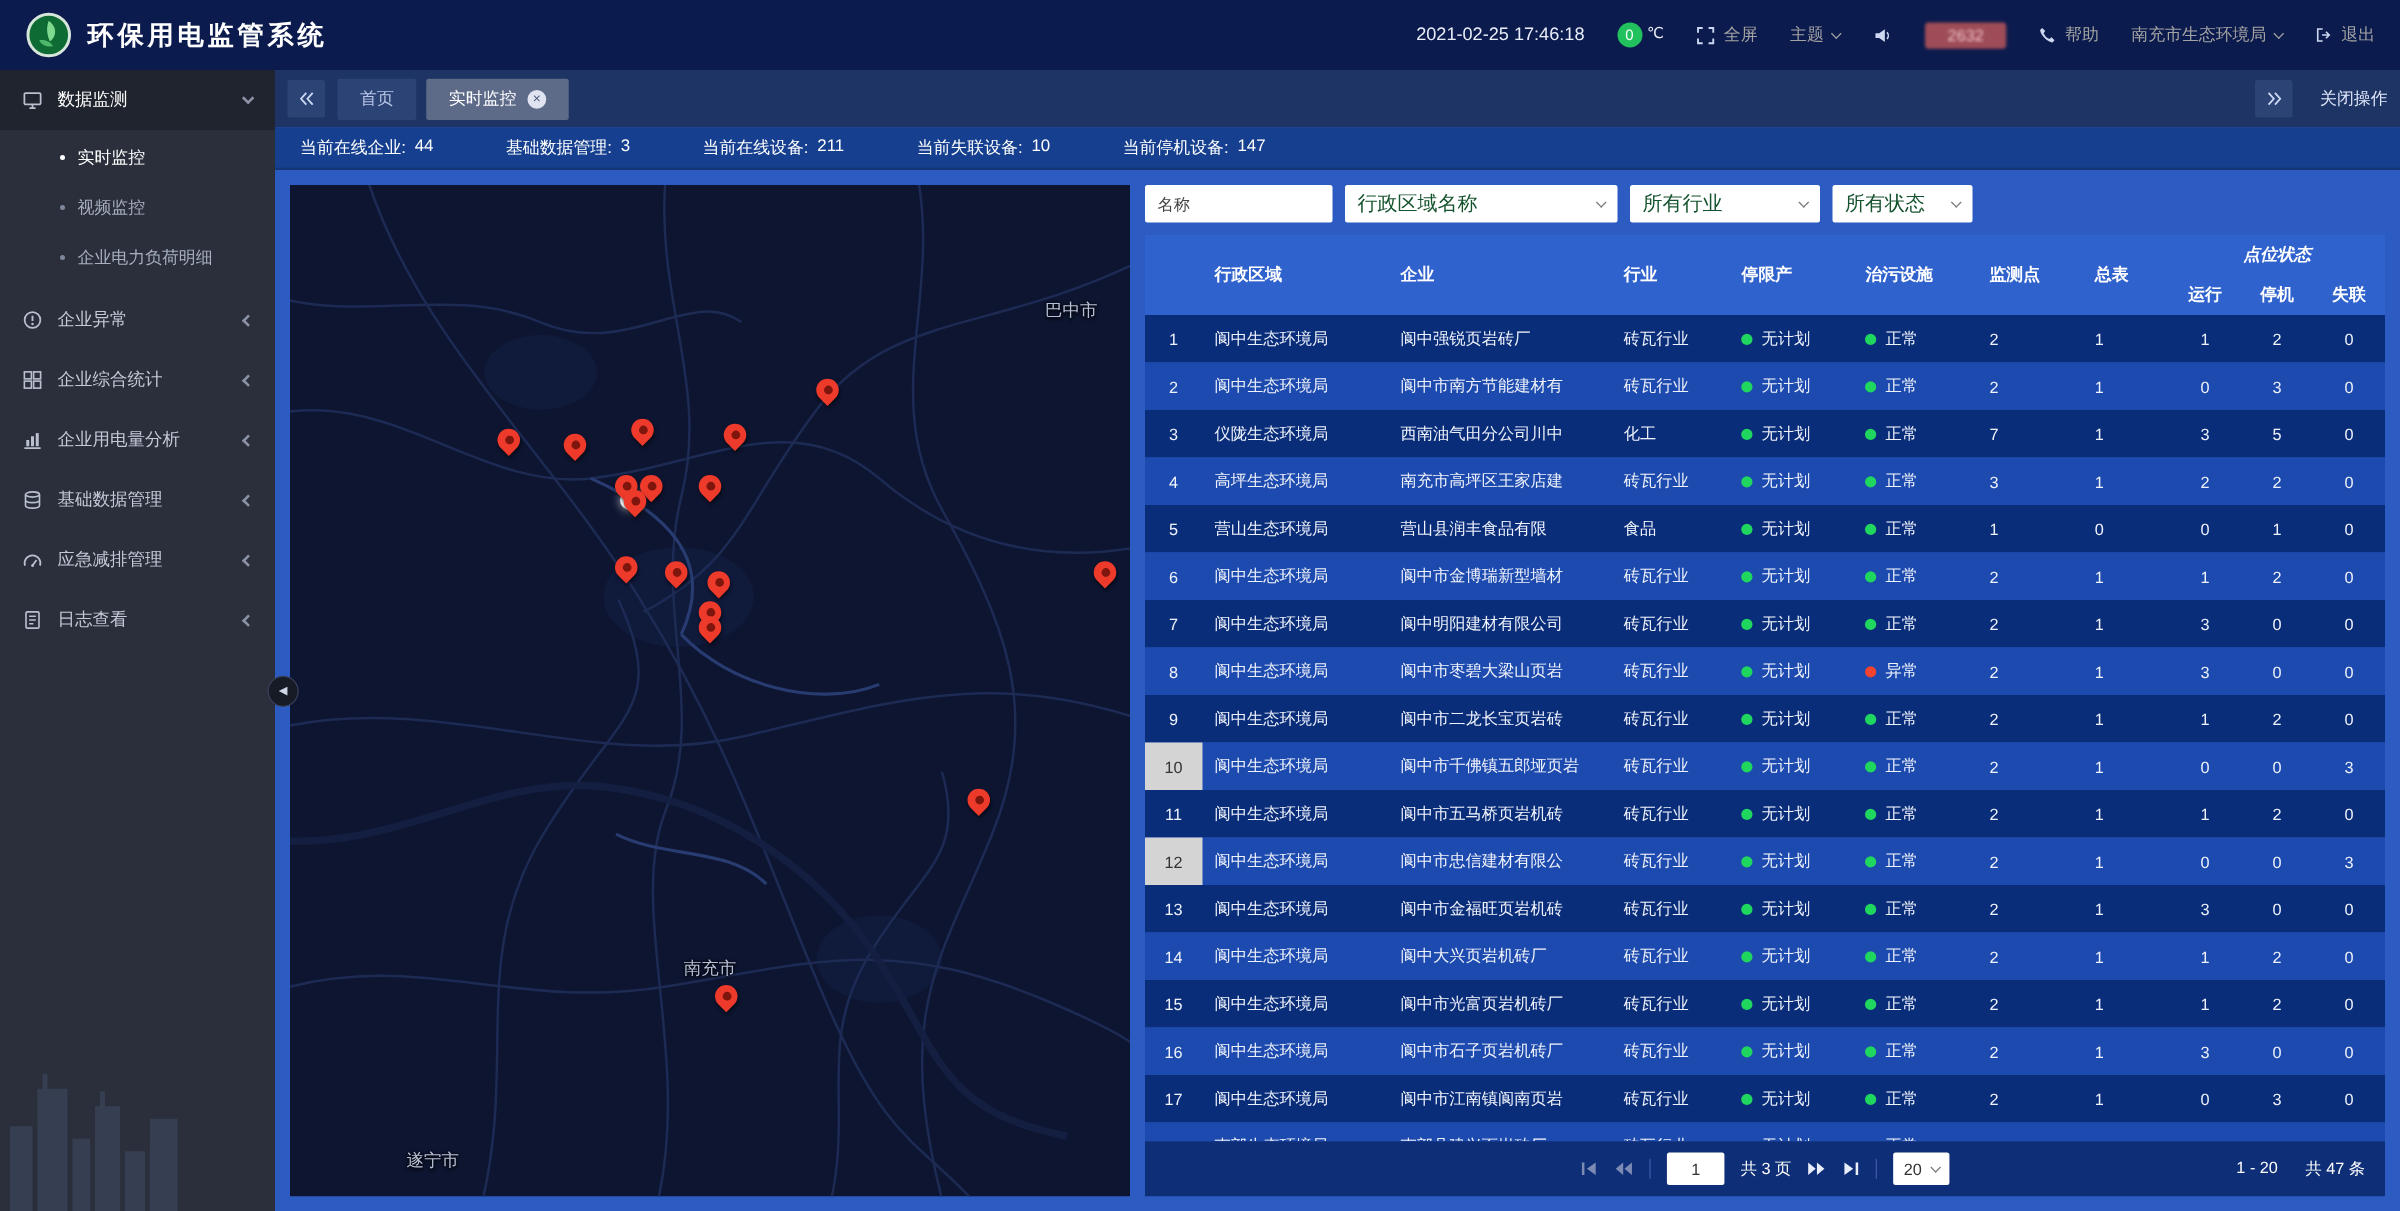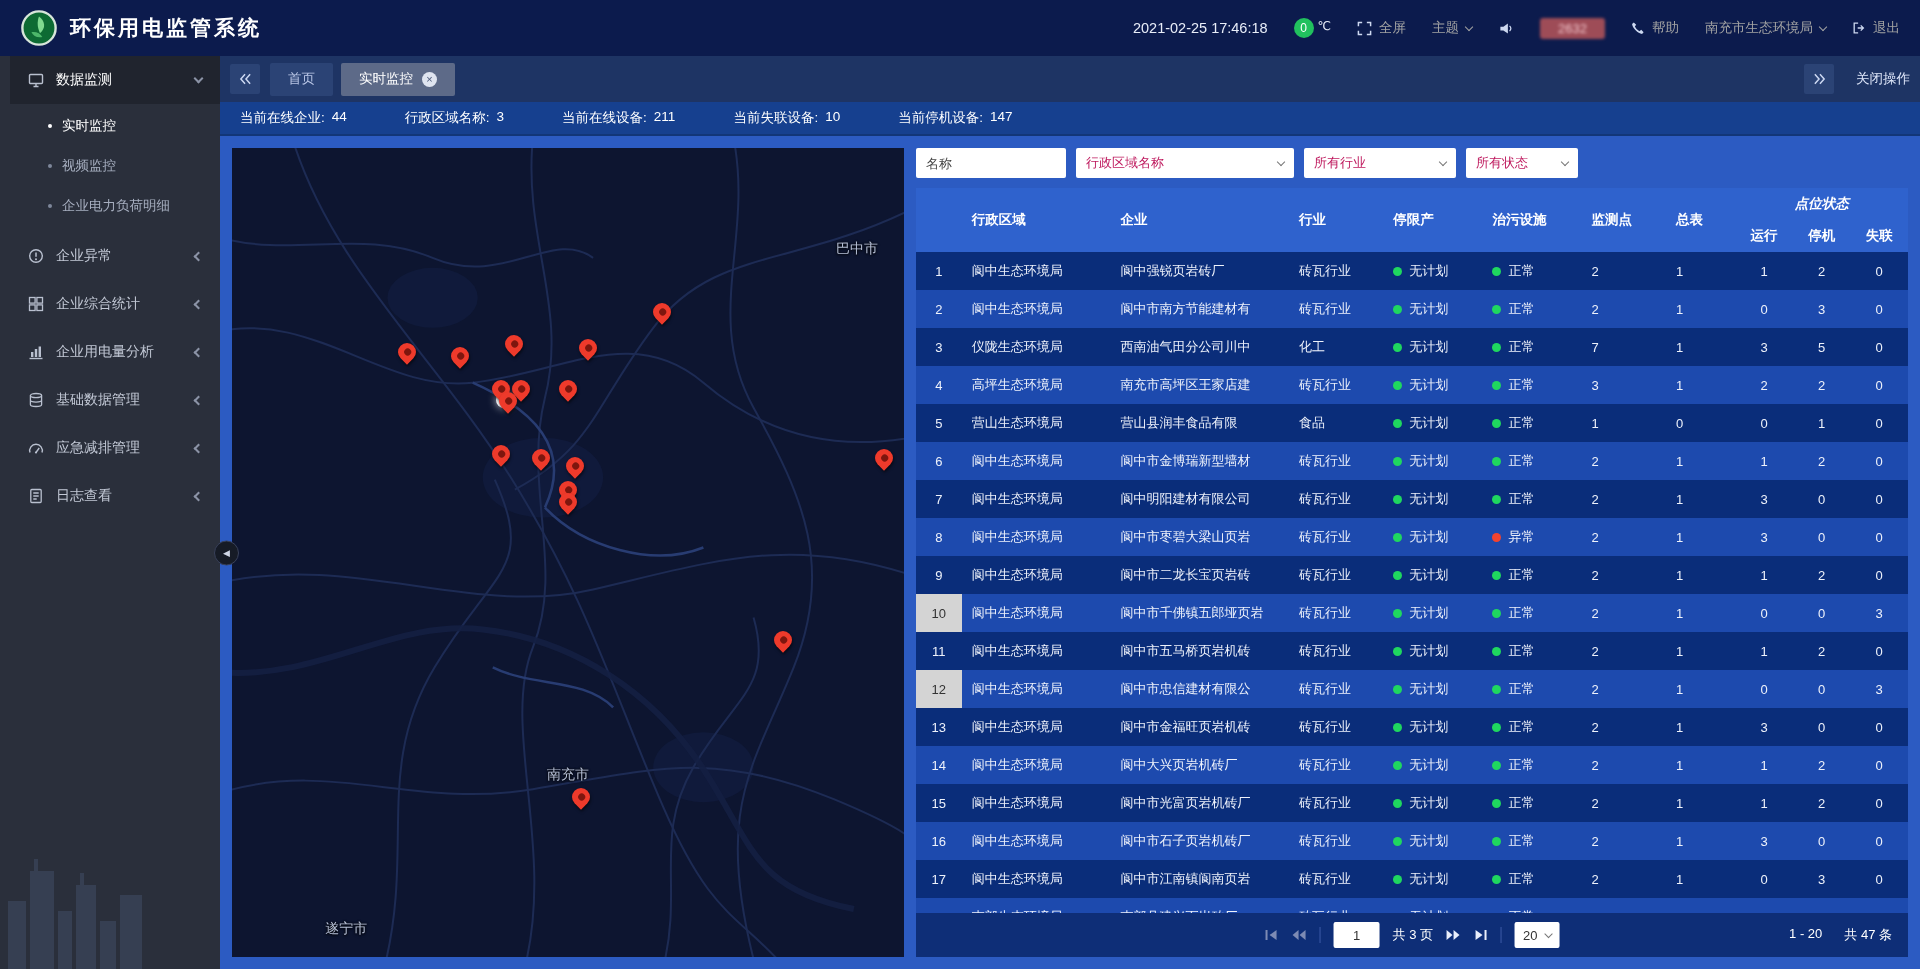--- a/index.html
+++ b/index.html
@@ -27,7 +27,7 @@
   
   .body{flex:1;display:flex;min-height:0;}
   .sidebar{flex:0 0 220px;background:#2a2f3b;position:relative;color:#c3c9d6;overflow:hidden;}
-  .group-head{height:48px;display:flex;align-items:center;padding:0 18px;gap:12px;cursor:pointer;font-size:14px;margin-left:10px;}
+  .group-head{height:48px;display:flex;align-items:center;padding:0 18px;gap:12px;cursor:pointer;font-size:14px;}
   .group-head.active{background:#20242e;color:#fff;}
   .group-head .chev{margin-left:auto;color:#8b93a6;}
   .micon{display:flex;align-items:center;color:#b9c0cf;}

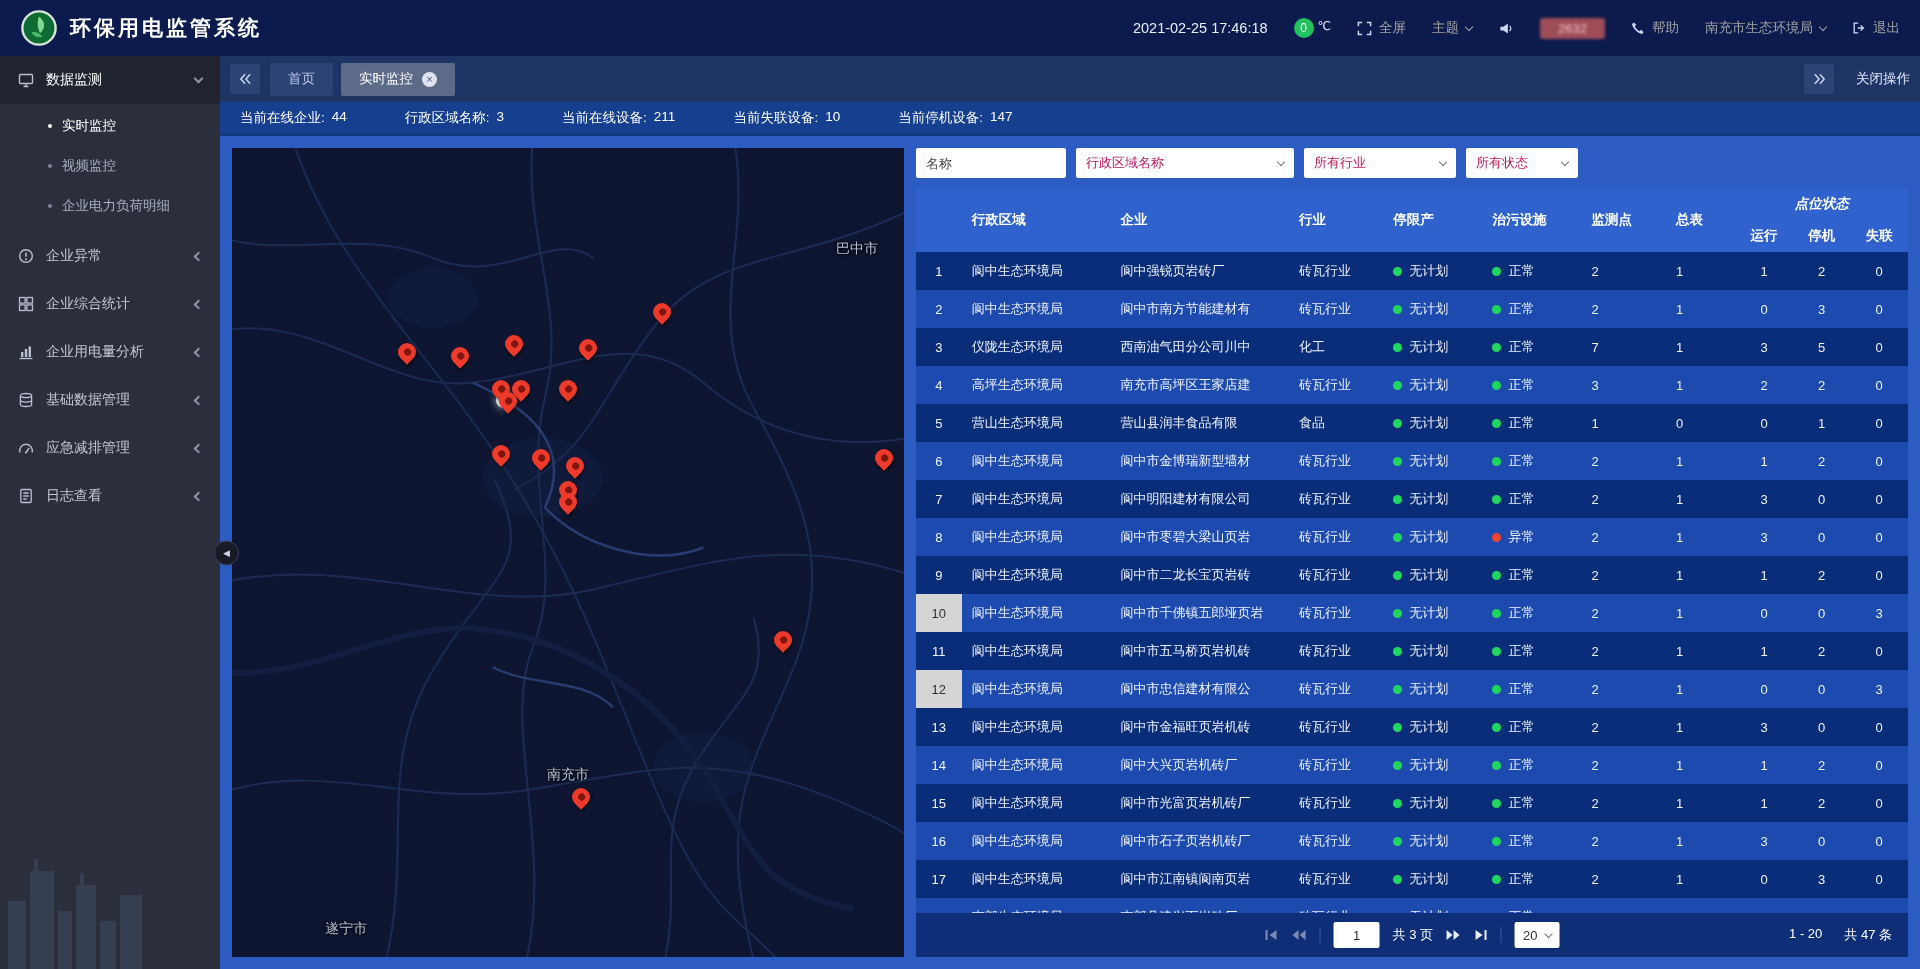--- a/index.html
+++ b/index.html
@@ -327,7 +327,7 @@
             <span class="s-value">44</span>
           </div>
           <div class="stat">
-            <span class="s-label">行政区域名称:</span>
+            <span class="s-label">基础数据管理:</span>
             <span class="s-value">3</span>
           </div>
           <div class="stat">

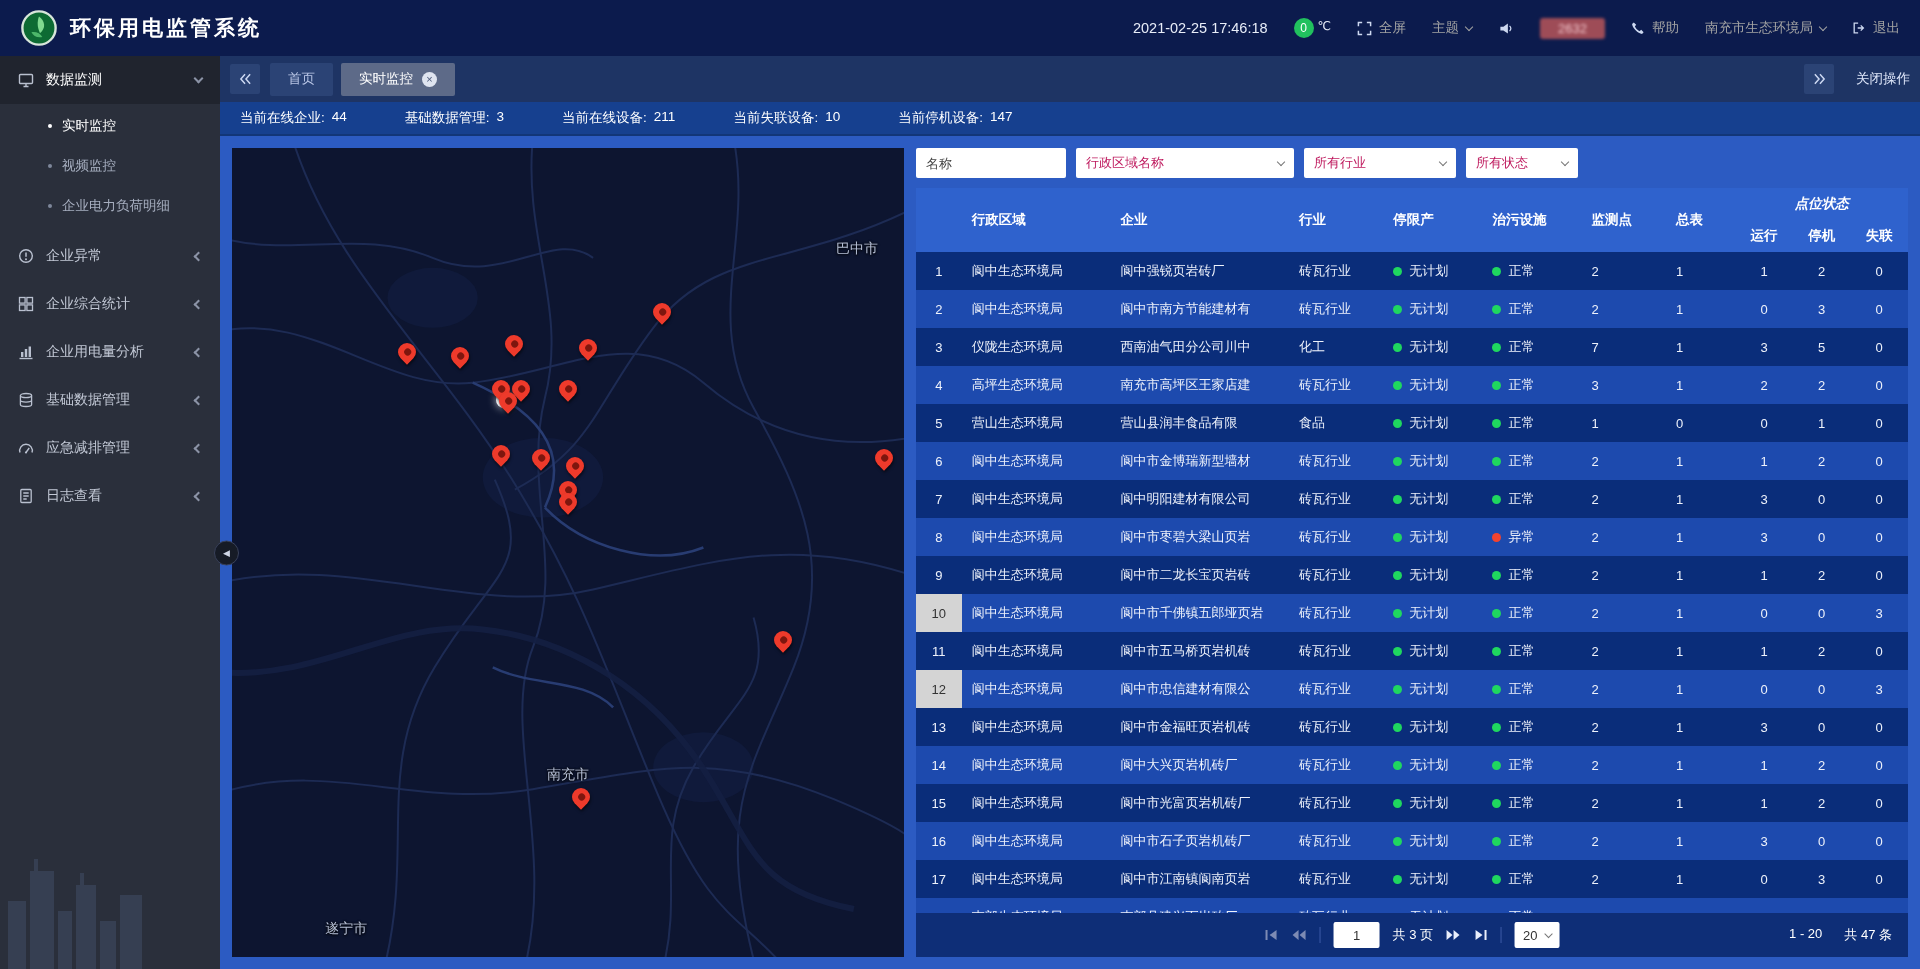--- a/index.html
+++ b/index.html
@@ -72,7 +72,7 @@
   .filters{display:flex;gap:10px;margin-bottom:10px;flex:0 0 30px;}
   .f-input{width:150px;height:30px;background:#fff;border:none;border-radius:2px;padding:0 10px;font-size:13px;color:#333;}
   .f-input::placeholder{color:#444;}
-  .f-select{height:30px;background:#fff;border-radius:2px;display:flex;align-items:center;justify-content:space-between;padding:0 10px;font-size:13px;color:#be185d;cursor:pointer;}
+  .f-select{height:30px;background:#fff;border-radius:2px;display:flex;align-items:center;justify-content:space-between;padding:0 10px;font-size:16px;color:#14532d;cursor:pointer;}
   .f-select .chev{color:#777;}
   .w-region{width:218px;} .w-industry{width:152px;} .w-status{width:112px;}
 

